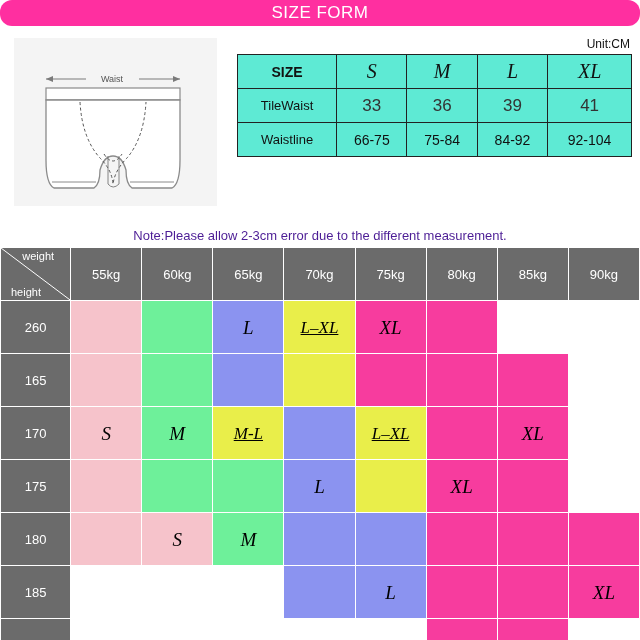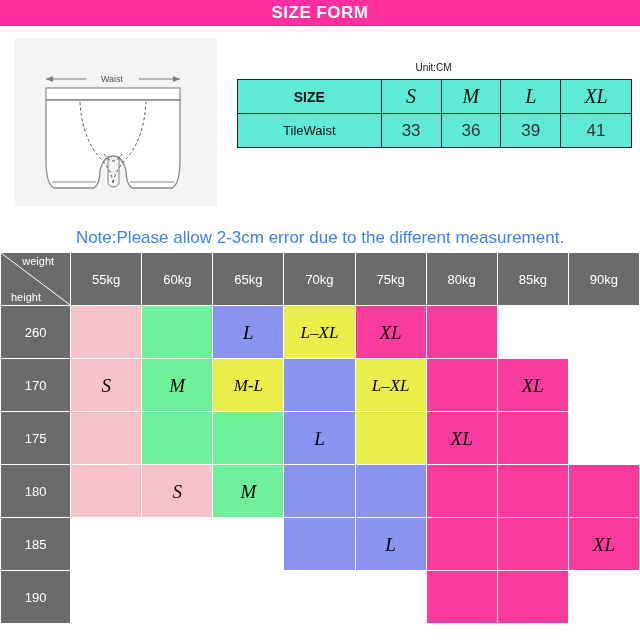--- a/index.html
+++ b/index.html
@@ -27,8 +27,9 @@
     align-items: center;
     justify-content: center;
     font-size: 17px;
-    font-weight: bold;
+    font-weight: normal;
     letter-spacing: 0.5px;
+    border-radius: 12px;
   }
   
   .top-area {

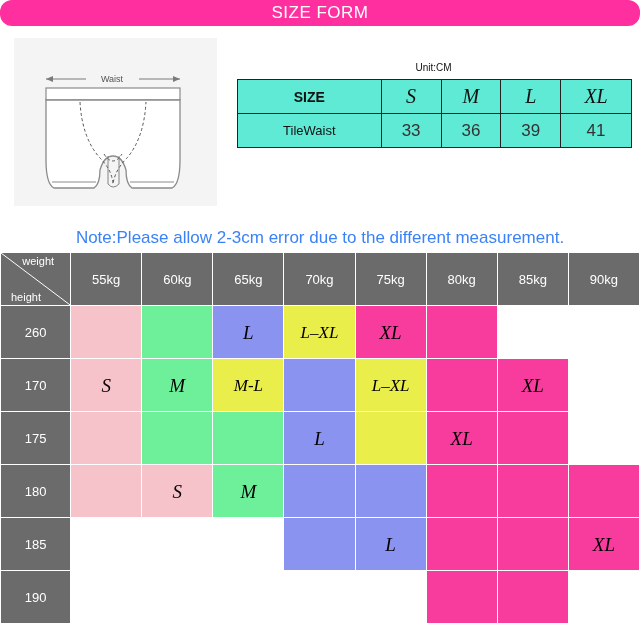--- a/index.html
+++ b/index.html
@@ -50,13 +50,12 @@
     position: relative;
   }
   .unit {
-    text-align: center;
-    font-size: 10px;
+    text-align: right;
+    font-size: 12px;
     color: #111;
     padding-right: 2px;
     padding-top: 3px;
     height: 17px;
-    margin-top: 25px;
   }
   table.spec-table {
     border-collapse: collapse;

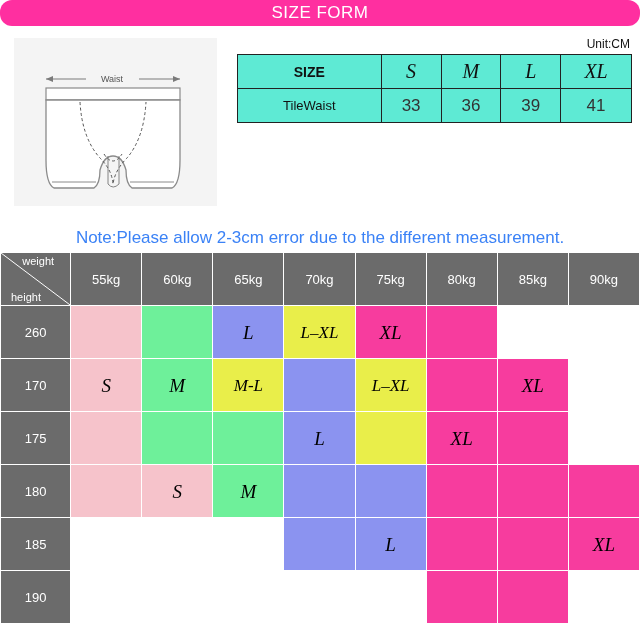--- a/index.html
+++ b/index.html
@@ -218,6 +218,13 @@
             <td class="big">39</td>
             <td class="big">41</td>
           </tr>
+          <tr>
+            <td class="rowlabel">Waistline</td>
+            <td class="val">66-75</td>
+            <td class="val">75-84</td>
+            <td class="val">84-92</td>
+            <td class="val">92-104</td>
+          </tr>
         </tbody>
       </table>
     </div>

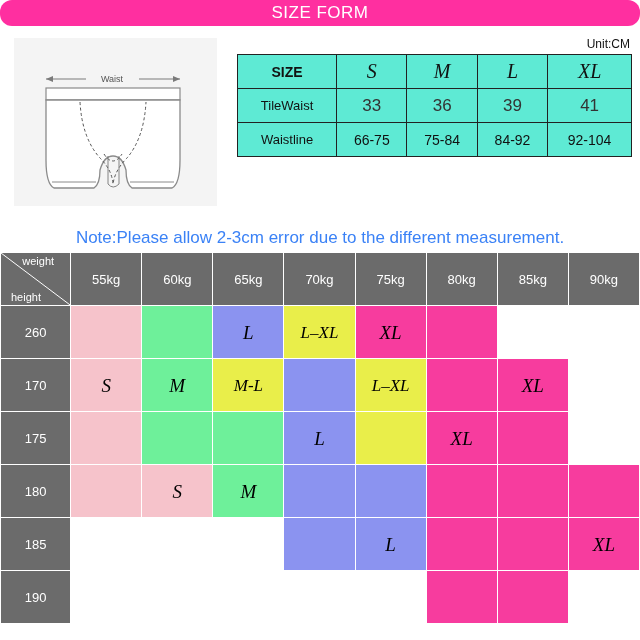--- a/index.html
+++ b/index.html
@@ -94,8 +94,8 @@
   
   .note {
     text-align: center;
-    font-size: 17px;
-    color: #3b82f6;
+    font-size: 13px;
+    color: #4c1d95;
     padding: 6px 0 4px 0;
   }
   

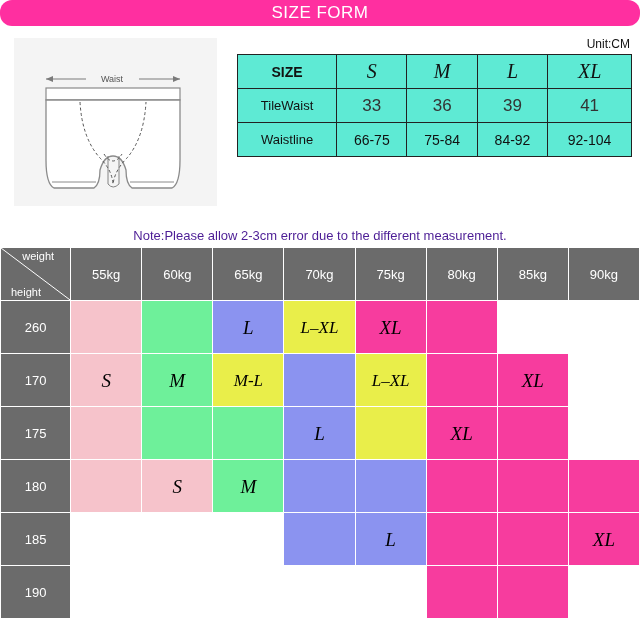--- a/index.html
+++ b/index.html
@@ -161,7 +161,7 @@
     line-height: 1;
     display: inline-block;
   }
-  .lab-sm { font-size: 17px; }
+  .lab-sm { font-size: 17px; text-decoration: underline; }
 </style>
 </head>
 <body>

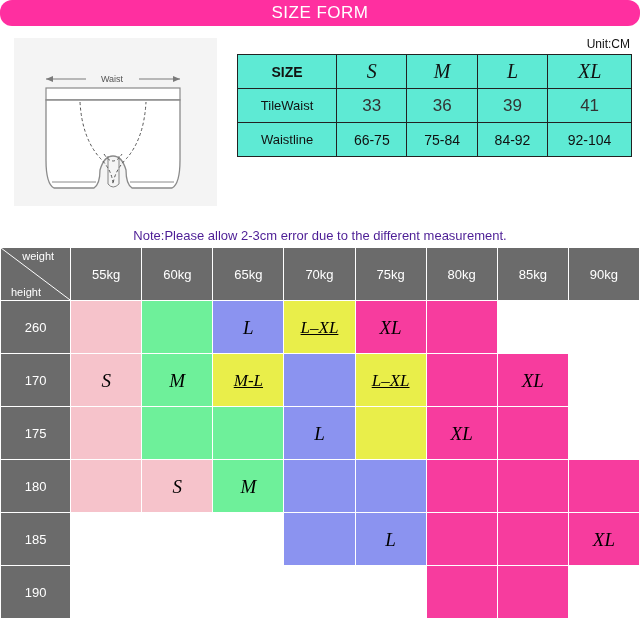--- a/index.html
+++ b/index.html
@@ -279,6 +279,17 @@
         <td class="c-empty"></td>
       </tr>
 
+      <tr>
+        <td class="hdr">165</td>
+        <td class="c-pink"></td>
+        <td class="c-green"></td>
+        <td class="c-blue"></td>
+        <td class="c-yellow"></td>
+        <td class="c-magenta"></td>
+        <td class="c-magenta"></td>
+        <td class="c-magenta"></td>
+        <td class="c-empty"></td>
+      </tr>
 
       <tr>
         <td class="hdr">170</td>

